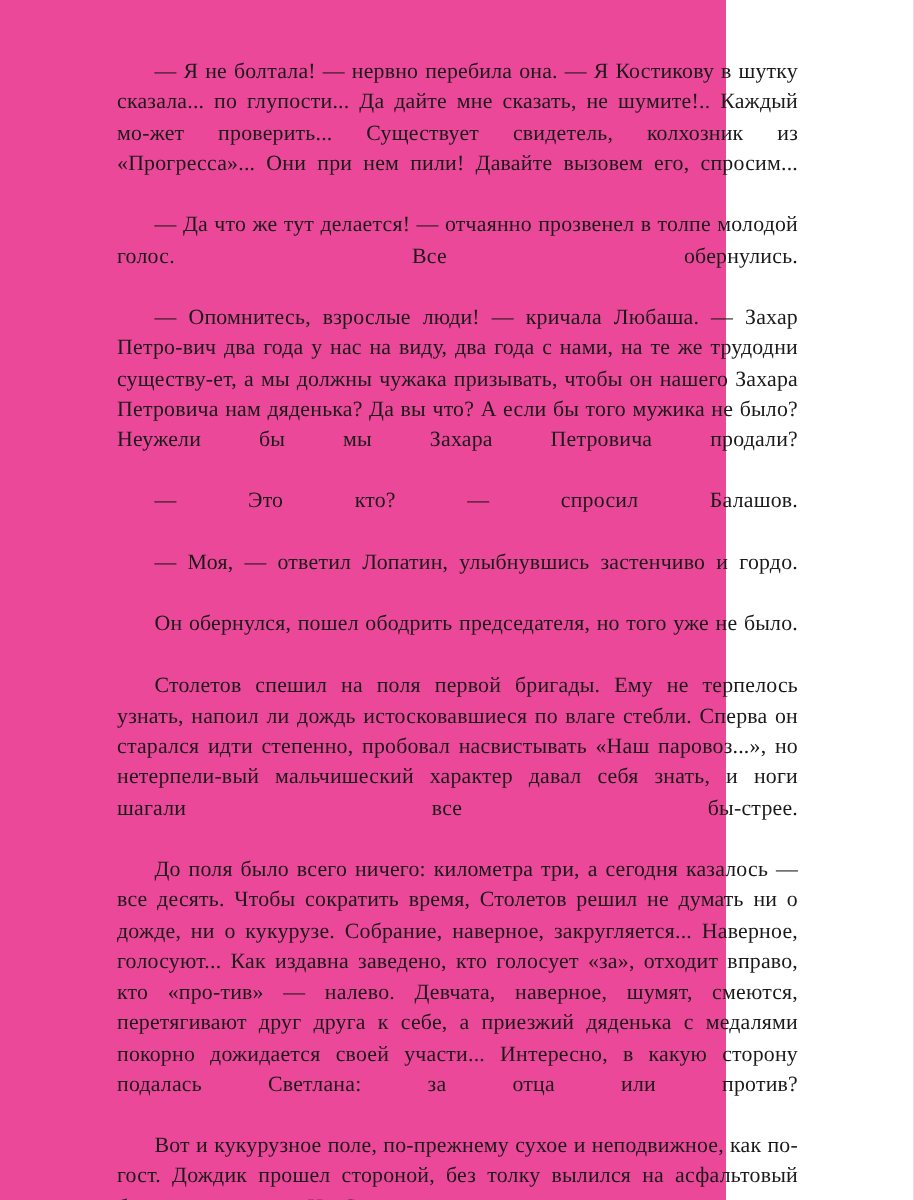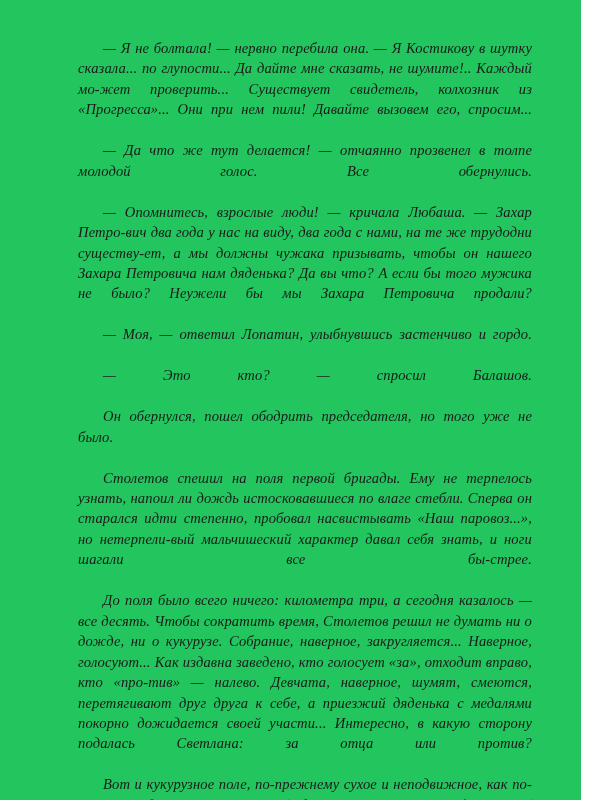--- a/index.html
+++ b/index.html
@@ -22,10 +22,9 @@
     position: absolute;
     left: 0;
     top: 0;
-    width: 581px;
+    width: 484px;
     height: 800px;
-    background: #22c55e;
-    font-style: italic;
+    background: #ec4899;
   }
 
   #text-block {

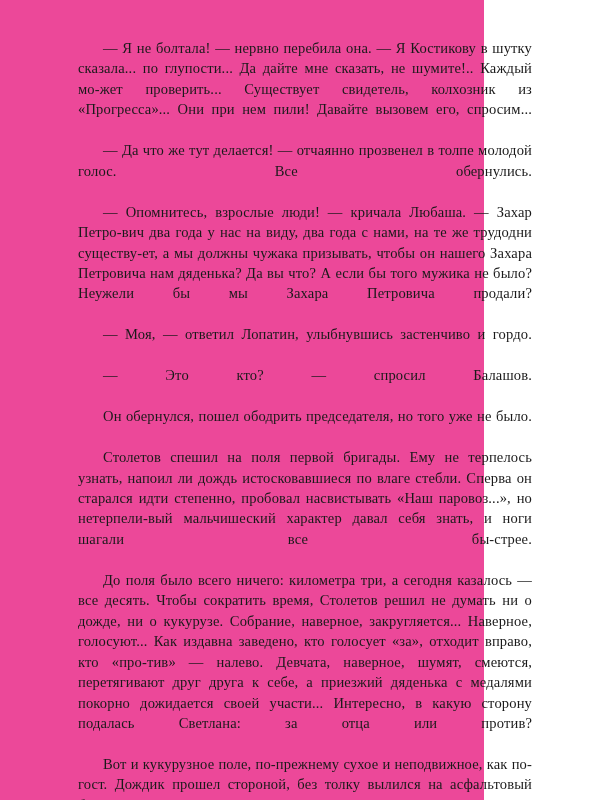--- a/index.html
+++ b/index.html
@@ -75,8 +75,8 @@
     <p class="para">— Я не болтала! — нервно перебила она. — Я Костикову в шутку сказала... по глупости... Да дайте мне сказать, не шумите!.. Каждый мо-​жет проверить... Существует свидетель, колхозник из «Прогресса»... Они при нем пили! Давайте вызовем его, спросим...</p>
     <p class="para">— Да что же тут делается! — отчаянно прозвенел в толпе молодой голос. Все обернулись.</p>
     <p class="para">— Опомнитесь, взрослые люди! — кричала Любаша. — Захар Петро-​вич два года у нас на виду, два года с нами, на те же трудодни существу-​ет, а мы должны чужака призывать, чтобы он нашего Захара Петровича нам дяденька? Да вы что? А если бы того мужика не было? Неужели бы мы Захара Петровича продали?</p>
+    <p class="para dialogue">— Это кто? — спросил Балашов.</p>
     <p class="para dialogue">— Моя, — ответил Лопатин, улыбнувшись застенчиво и гордо.</p>
-    <p class="para dialogue">— Это кто? — спросил Балашов.</p>
     <p class="para">Он обернулся, пошел ободрить председателя, но того уже не было.</p>
     <p class="para">Столетов спешил на поля первой бригады. Ему не терпелось узнать, напоил ли дождь истосковавшиеся по влаге стебли. Сперва он старался идти степенно, пробовал насвистывать «Наш паровоз...», но нетерпели-​вый мальчишеский характер давал себя знать, и ноги шагали все бы-​стрее.</p>
     <p class="para">До поля было всего ничего: километра три, а сегодня казалось — все десять. Чтобы сократить время, Столетов решил не думать ни о дожде, ни о кукурузе. Собрание, наверное, закругляется... Наверное, голосуют... Как издавна заведено, кто голосует «за», отходит вправо, кто «про-​тив» — налево. Девчата, наверное, шумят, смеются, перетягивают друг друга к себе, а приезжий дяденька с медалями покорно дожидается своей участи... Интересно, в какую сторону подалась Светлана: за отца или против?</p>

